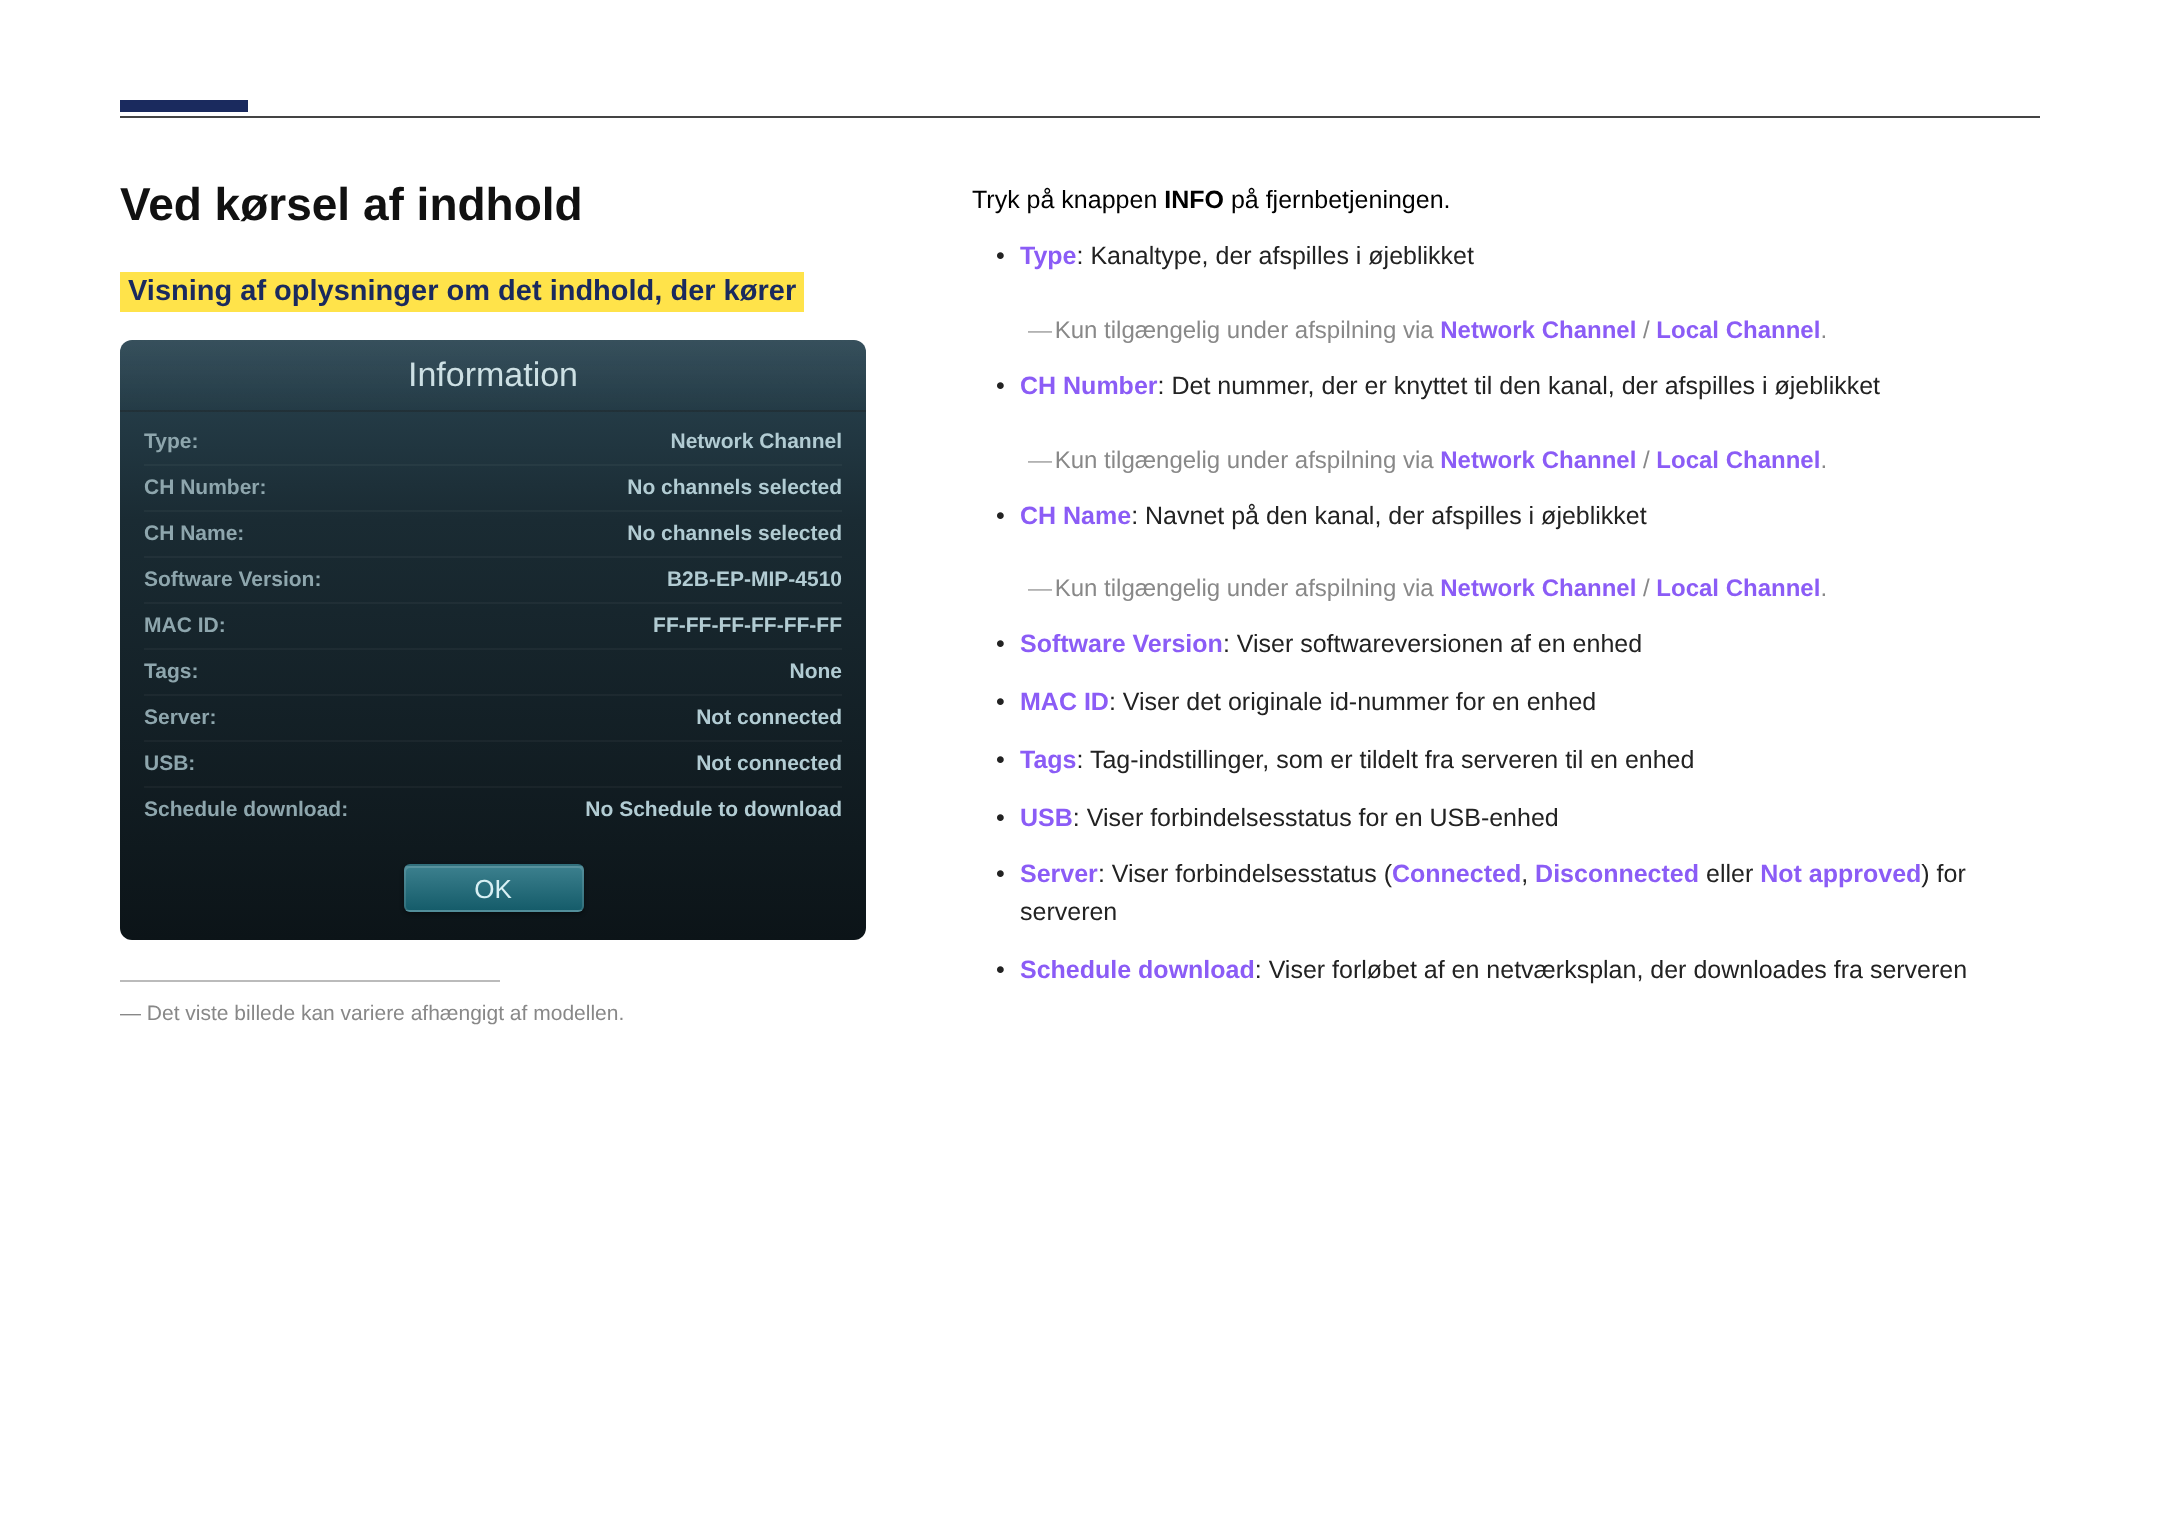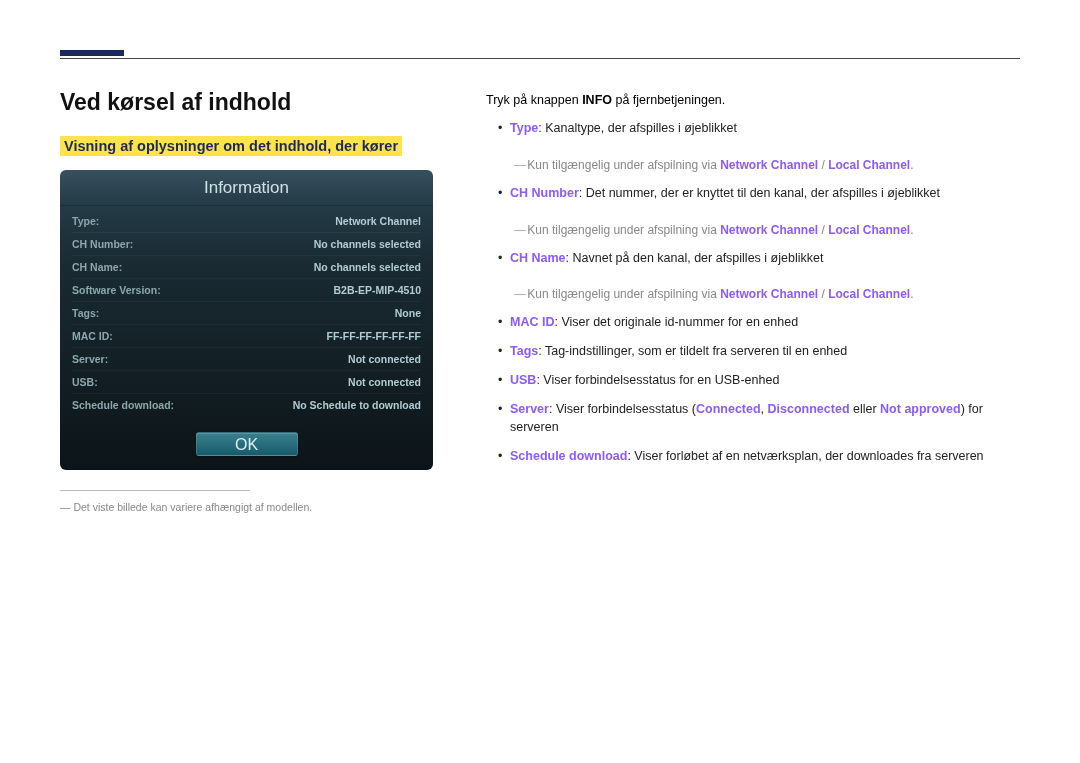--- a/index.html
+++ b/index.html
@@ -241,6 +241,9 @@
           </span>
         </li>
         <li>
+          <span class="red">Software Version</span><span>: Viser softwareversionen af en enhed</span>
+        </li>
+        <li>
           <span class="red">MAC ID</span><span>: Viser det originale id-nummer for en enhed</span>
         </li>
         <li>

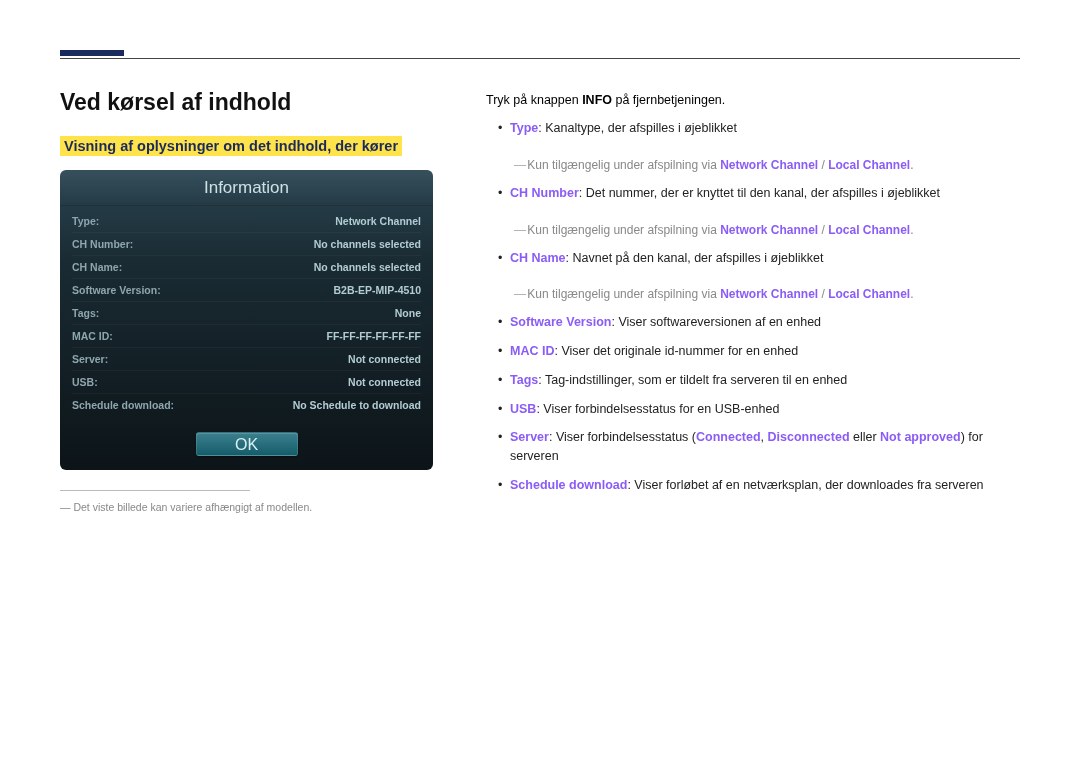--- a/index.html
+++ b/index.html
@@ -188,12 +188,12 @@
             <span class="info-value">B2B-EP-MIP-4510</span>
           </div>
           <div class="info-row">
+            <span class="info-label">MAC ID:</span>
+            <span class="info-value">FF-FF-FF-FF-FF-FF</span>
+          </div>
+          <div class="info-row">
             <span class="info-label">Tags:</span>
             <span class="info-value">None</span>
-          </div>
-          <div class="info-row">
-            <span class="info-label">MAC ID:</span>
-            <span class="info-value">FF-FF-FF-FF-FF-FF</span>
           </div>
           <div class="info-row">
             <span class="info-label">Server:</span>

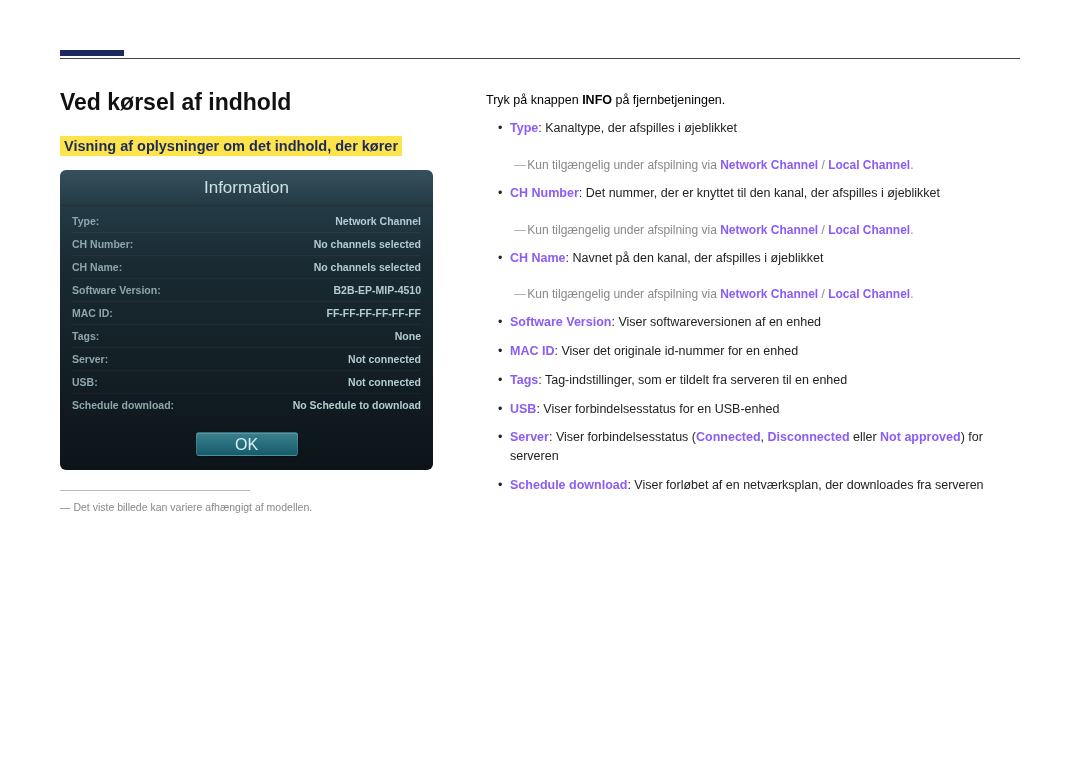--- a/index.html
+++ b/index.html
@@ -91,12 +91,12 @@
   }
   .ok-btn {
     display: inline-block;
-    width: 102px;
+    width: 90px;
     height: 24px;
     line-height: 24px;
     background: linear-gradient(180deg, #3c808e 0%, #155c6a 100%);
     color: #d8f0f4;
-    font-size: 16px;
+    font-size: 13px;
     border-radius: 3px;
     border: 1px solid rgba(255,255,255,0.12);
     box-shadow: inset 0 1px 0 rgba(255,255,255,0.15), 0 1px 2px rgba(0,0,0,0.4);

